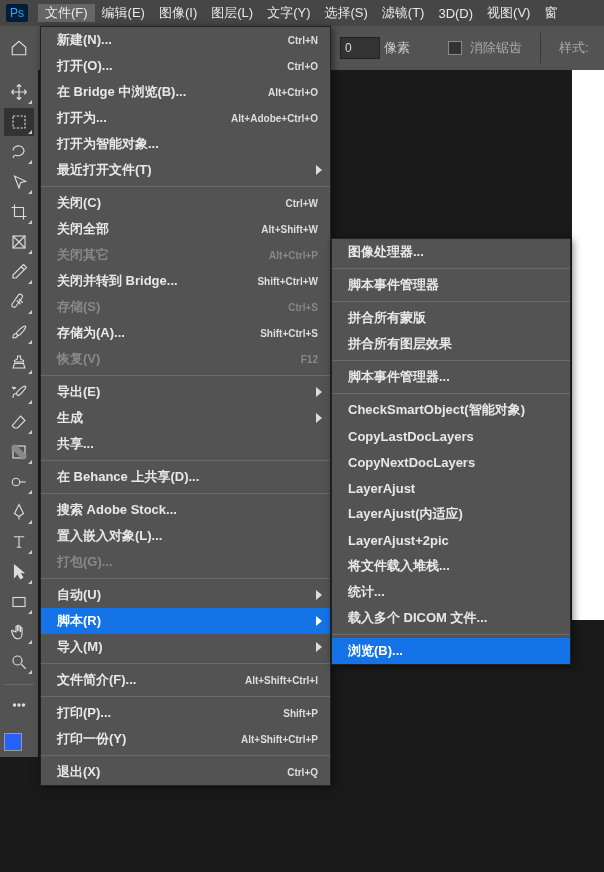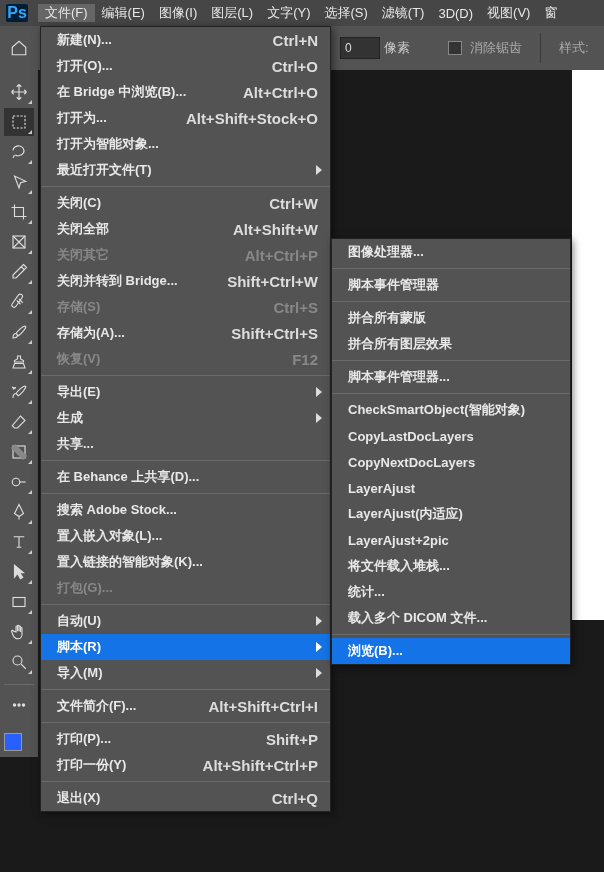--- a/index.html
+++ b/index.html
@@ -7,7 +7,7 @@
 
 
 .menubar { height:26px; background:#464646; display:flex; align-items:center; padding-left:6px; }
-.ps-icon { width:22px; height:18px; background:#001e36; border-radius:2px; display:flex; align-items:center; justify-content:center; margin-right:10px; color:#31a8ff; font-size:16px; font-weight:bold; }
+.ps-icon { width:22px; height:18px; background:#001e36; border-radius:2px; display:flex; align-items:center; justify-content:center; margin-right:10px; color:#31a8ff; font-size:12px; font-weight:normal; }
 .menu-item { padding:0 7px; cursor:default; white-space:nowrap; }
 .menu-item.open { background:#666; }
 

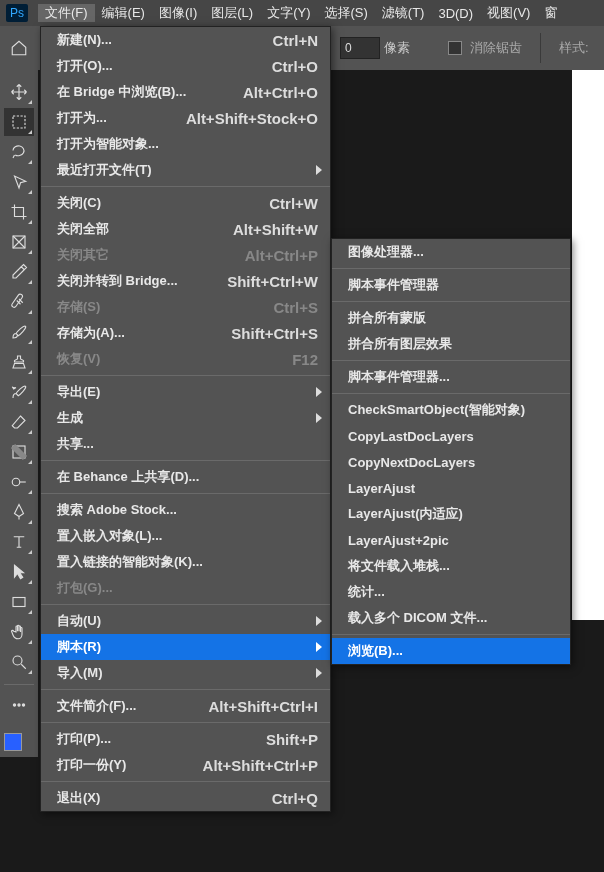--- a/index.html
+++ b/index.html
@@ -37,7 +37,7 @@
 .menu-row.hl .menu-label, .menu-row.hl .menu-shortcut { color:#fff; }
 .menu-row.disabled .menu-label, .menu-row.disabled .menu-shortcut { color:#888; }
 .menu-label { white-space:nowrap; }
-.menu-shortcut { color:#ddd; font-size:15px; white-space:nowrap; margin-left:10px; }
+.menu-shortcut { color:#ddd; font-size:10px; white-space:nowrap; margin-left:10px; }
 .menu-sep { height:1px; background:#6a6a6a; margin:3px 0; }
 .sub-arrow { width:0; height:0; border-top:5px solid transparent; border-bottom:5px solid transparent; border-left:6px solid #ddd; position:absolute; right:8px; }
 .menu-row.hl .sub-arrow { border-left-color:#fff; }

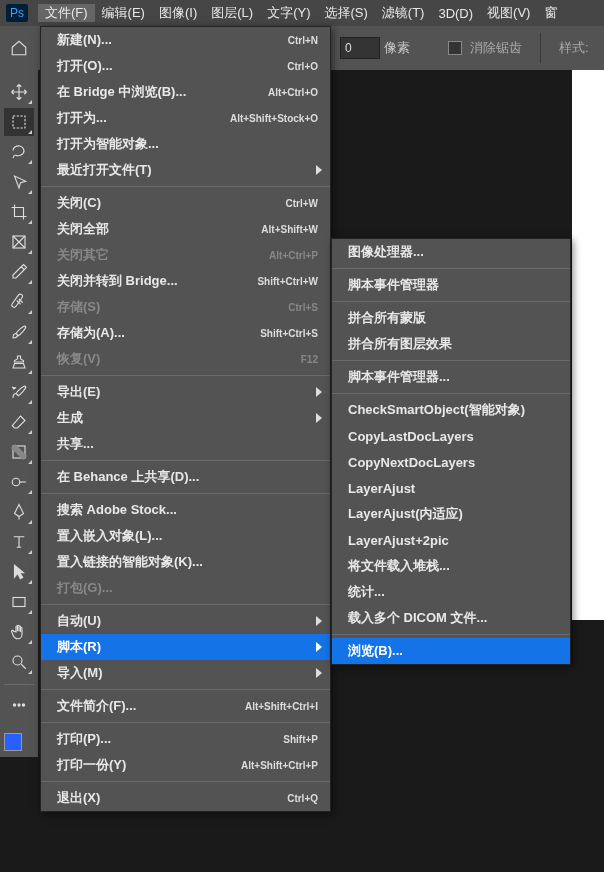--- a/index.html
+++ b/index.html
@@ -237,7 +237,7 @@
     </div>
     <div class="menu-row hoverable">
       <span class="menu-label">打开为...</span>
-      <span class="menu-shortcut">Alt+Shift+Stock+O</span>
+      <span class="menu-shortcut">Alt+Adobe+Ctrl+O</span>
     </div>
     <div class="menu-row hoverable">
       <span class="menu-label">打开为智能对象...</span>

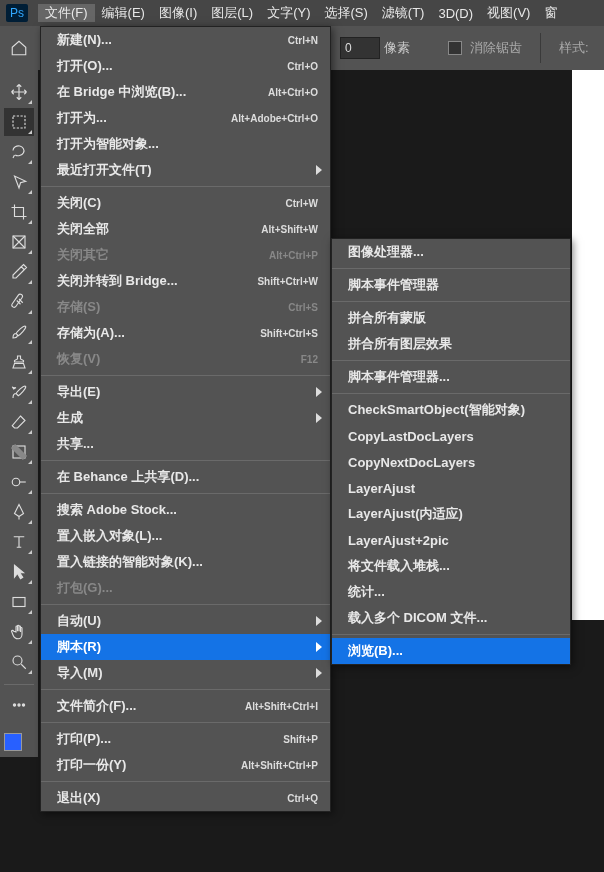--- a/index.html
+++ b/index.html
@@ -298,9 +298,6 @@
     <div class="menu-row hoverable">
       <span class="menu-label">置入嵌入对象(L)...</span>
     </div>
-    <div class="menu-row hoverable">
-      <span class="menu-label">置入链接的智能对象(K)...</span>
-    </div>
     <div class="menu-row hoverable disabled">
       <span class="menu-label">打包(G)...</span>
     </div>

